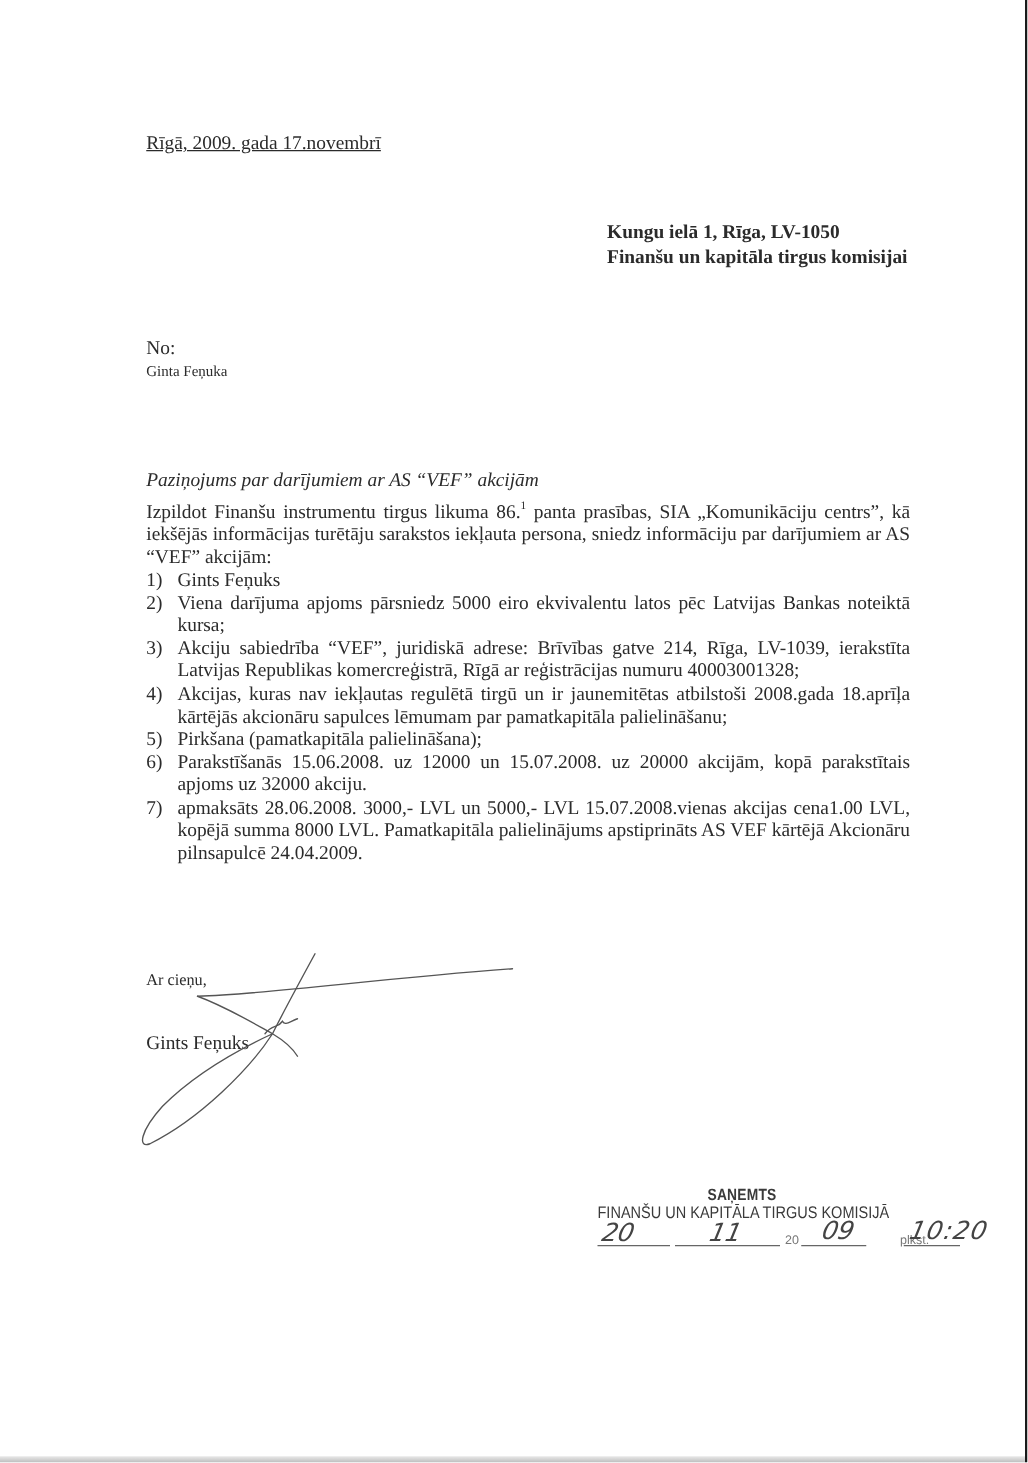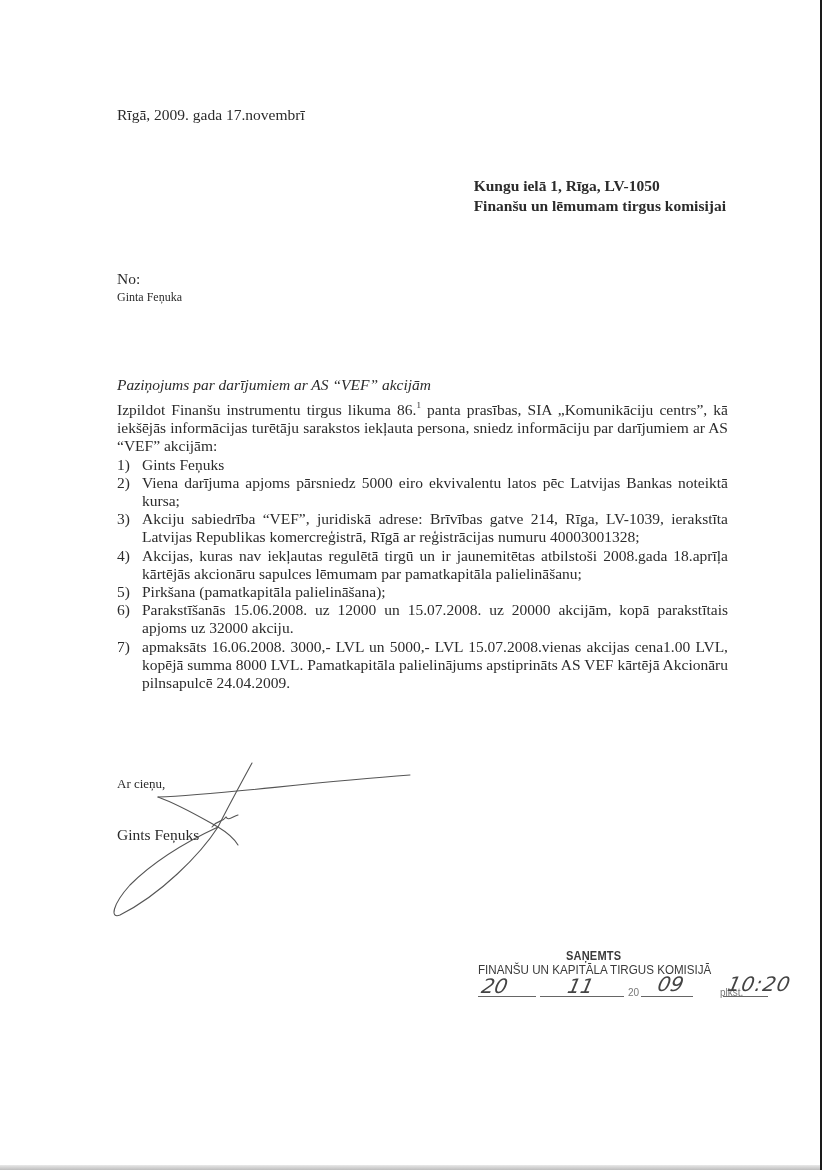--- a/index.html
+++ b/index.html
@@ -13,7 +13,7 @@
   .right-edge { position: absolute; top: 0; right: 0; width: 2px; height: 1170px; background: #1a1a1a; }
   .bottom-edge { position: absolute; left: 0; bottom: 0; width: 820px; height: 5px; background: linear-gradient(#e9e9e9, #bdbdbd); }
 
-  .place-date { position: absolute; left: 117px; top: 106px; font-size: 15.5px; }
+  .place-date { position: absolute; left: 117px; top: 106px; font-size: 15.5px; text-decoration: underline; }
   .recipient { position: absolute; right: 96px; top: 176px; text-align: left; font-weight: bold; font-size: 15.5px; line-height: 20px; }
   .from-label { position: absolute; left: 117px; top: 270px; font-size: 15.5px; }
   .from-name { position: absolute; left: 117px; top: 290px; font-size: 12px; font-weight: normal; }

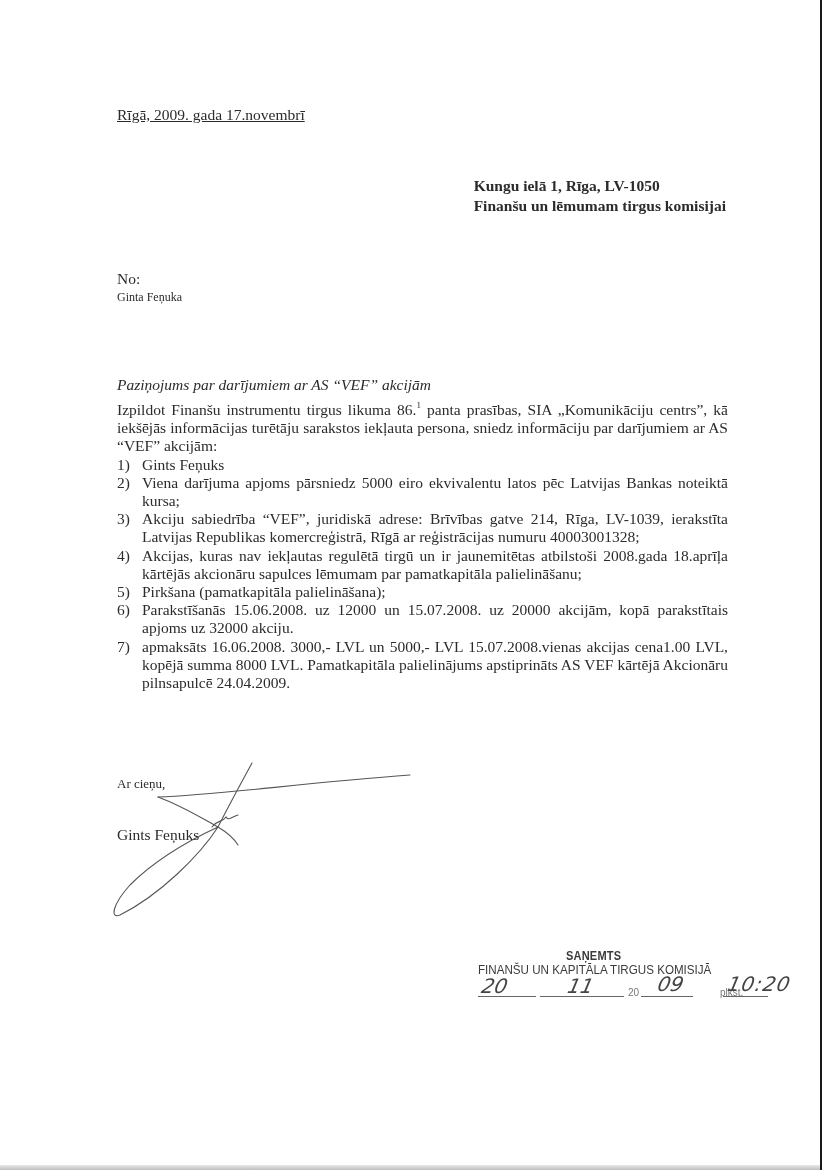--- a/index.html
+++ b/index.html
@@ -46,7 +46,7 @@
 
   <div class="recipient">
     <div>Kungu ielā 1, Rīga, LV-1050</div>
-    <div>Finanšu un lēmumam tirgus komisijai</div>
+    <div>Finanšu un kapitāla tirgus komisijai</div>
   </div>
 
   <div class="from-label">No:</div>

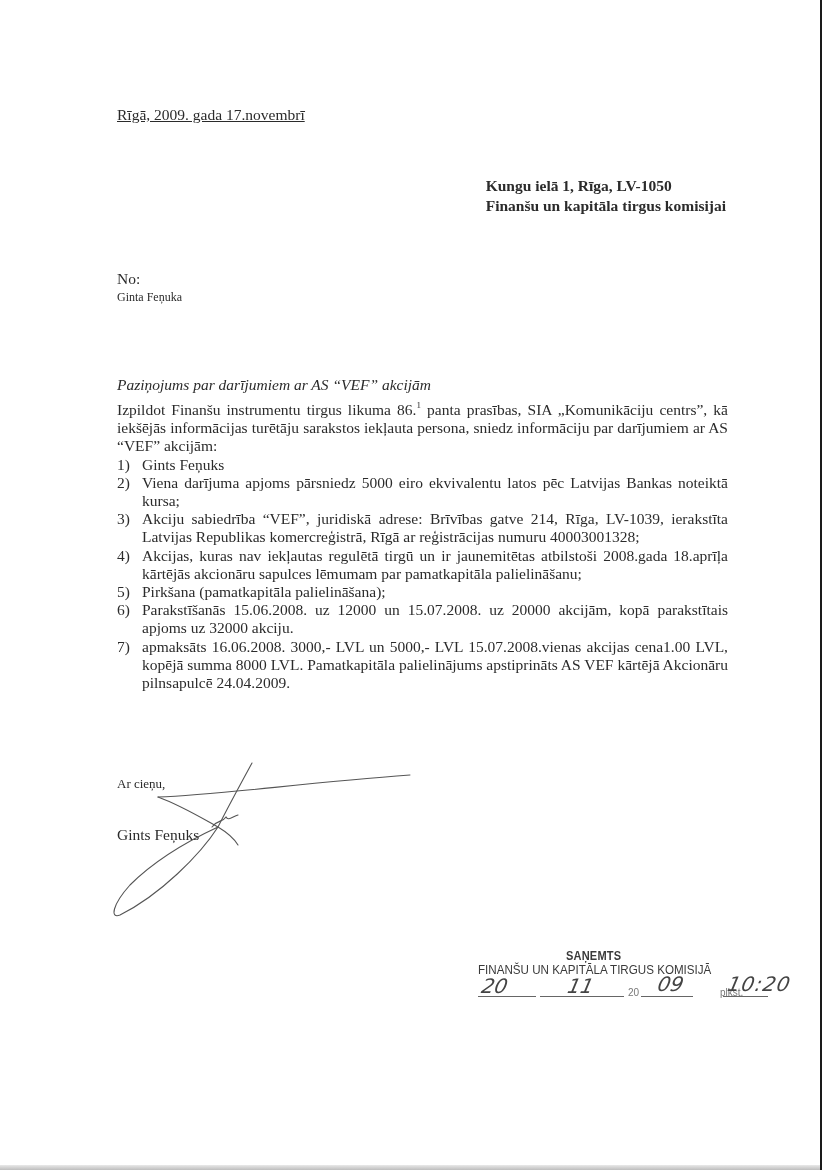--- a/index.html
+++ b/index.html
@@ -63,7 +63,7 @@
       <li><span class="num">4)</span><span>Akcijas, kuras nav iekļautas regulētā tirgū un ir jaunemitētas atbilstoši 2008.gada 18.aprīļa kārtējās akcionāru sapulces lēmumam par pamatkapitāla palielināšanu;</span></li>
       <li><span class="num">5)</span><span>Pirkšana (pamatkapitāla palielināšana);</span></li>
       <li><span class="num">6)</span><span>Parakstīšanās 15.06.2008. uz 12000 un 15.07.2008. uz 20000 akcijām, kopā parakstītais apjoms uz 32000 akciju.</span></li>
-      <li><span class="num">7)</span><span>apmaksāts  16.06.2008. 3000,- LVL un 5000,- LVL 15.07.2008.vienas akcijas cena1.00 LVL, kopējā summa 8000 LVL. Pamatkapitāla palielinājums apstiprināts AS VEF kārtējā Akcionāru pilnsapulcē 24.04.2009.</span></li>
+      <li><span class="num">7)</span><span>apmaksāts  28.06.2008. 3000,- LVL un 5000,- LVL 15.07.2008.vienas akcijas cena1.00 LVL, kopējā summa 8000 LVL. Pamatkapitāla palielinājums apstiprināts AS VEF kārtējā Akcionāru pilnsapulcē 24.04.2009.</span></li>
     </ol>
   </div>
 

